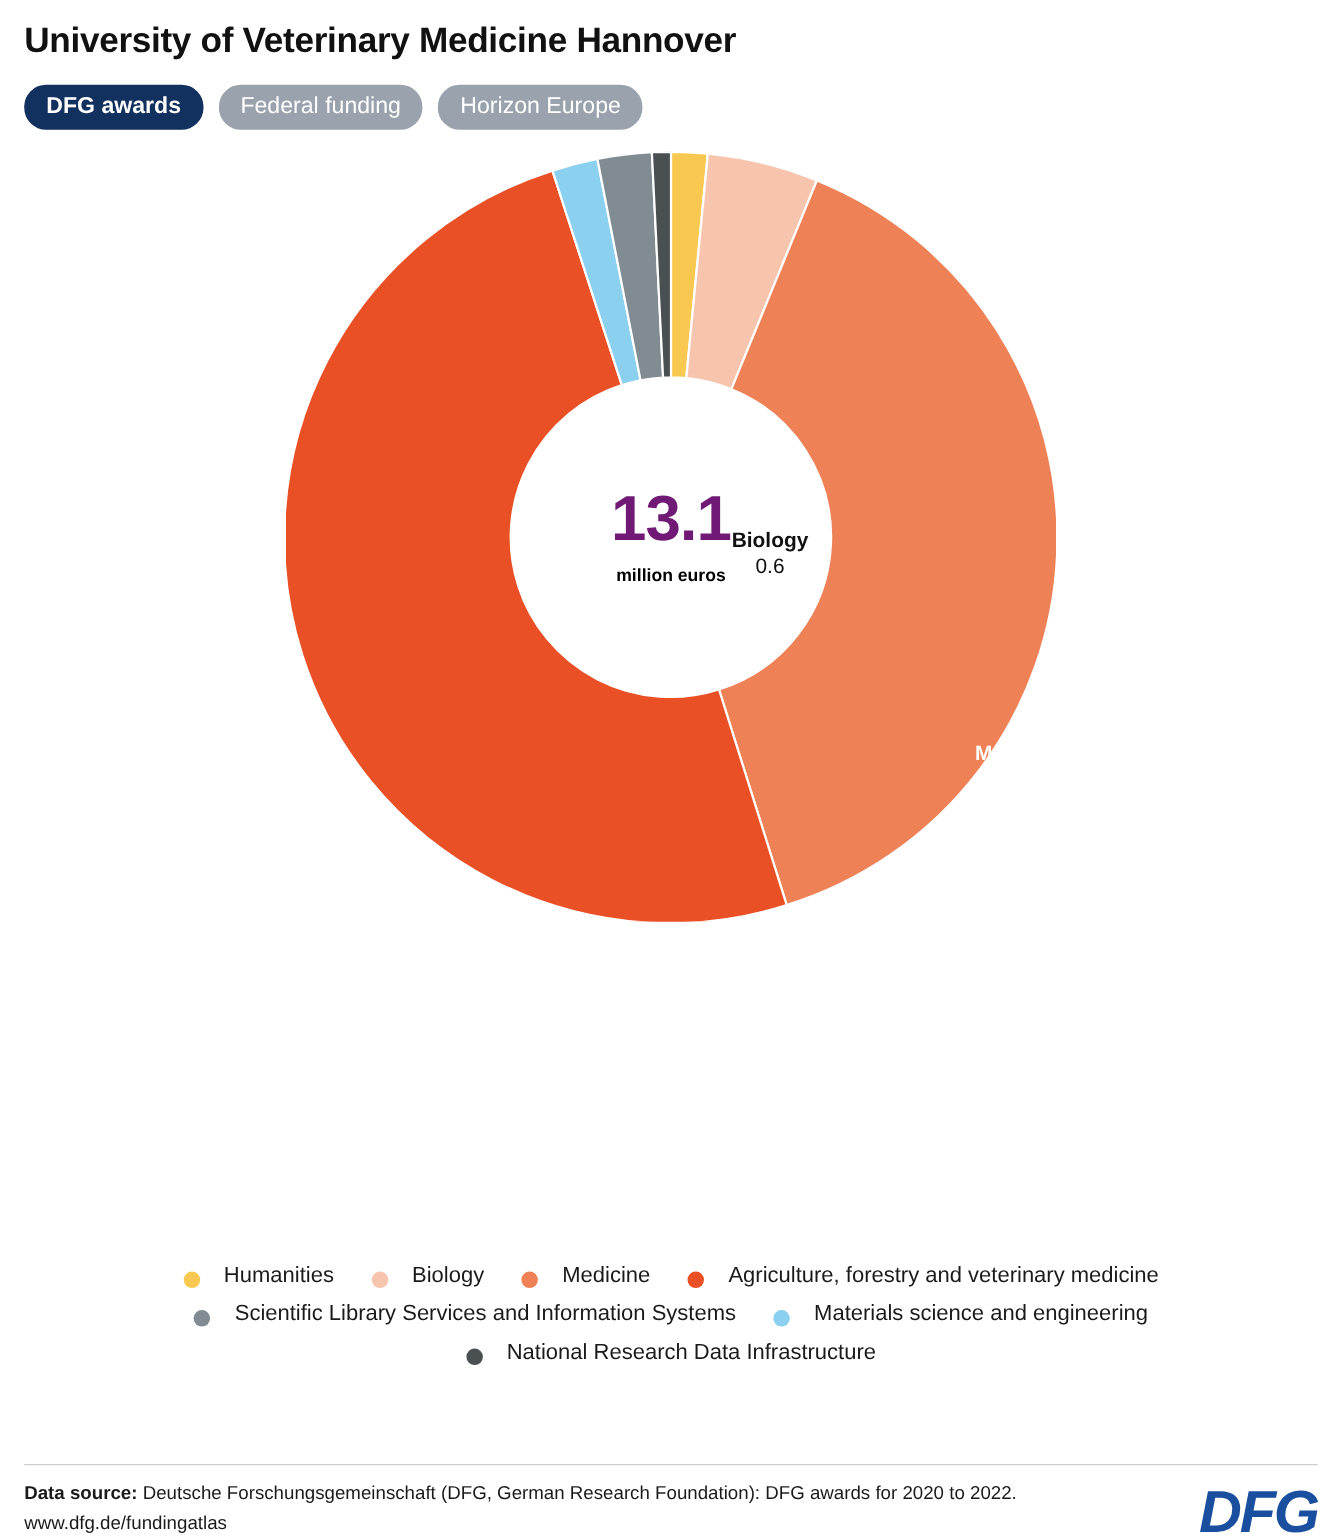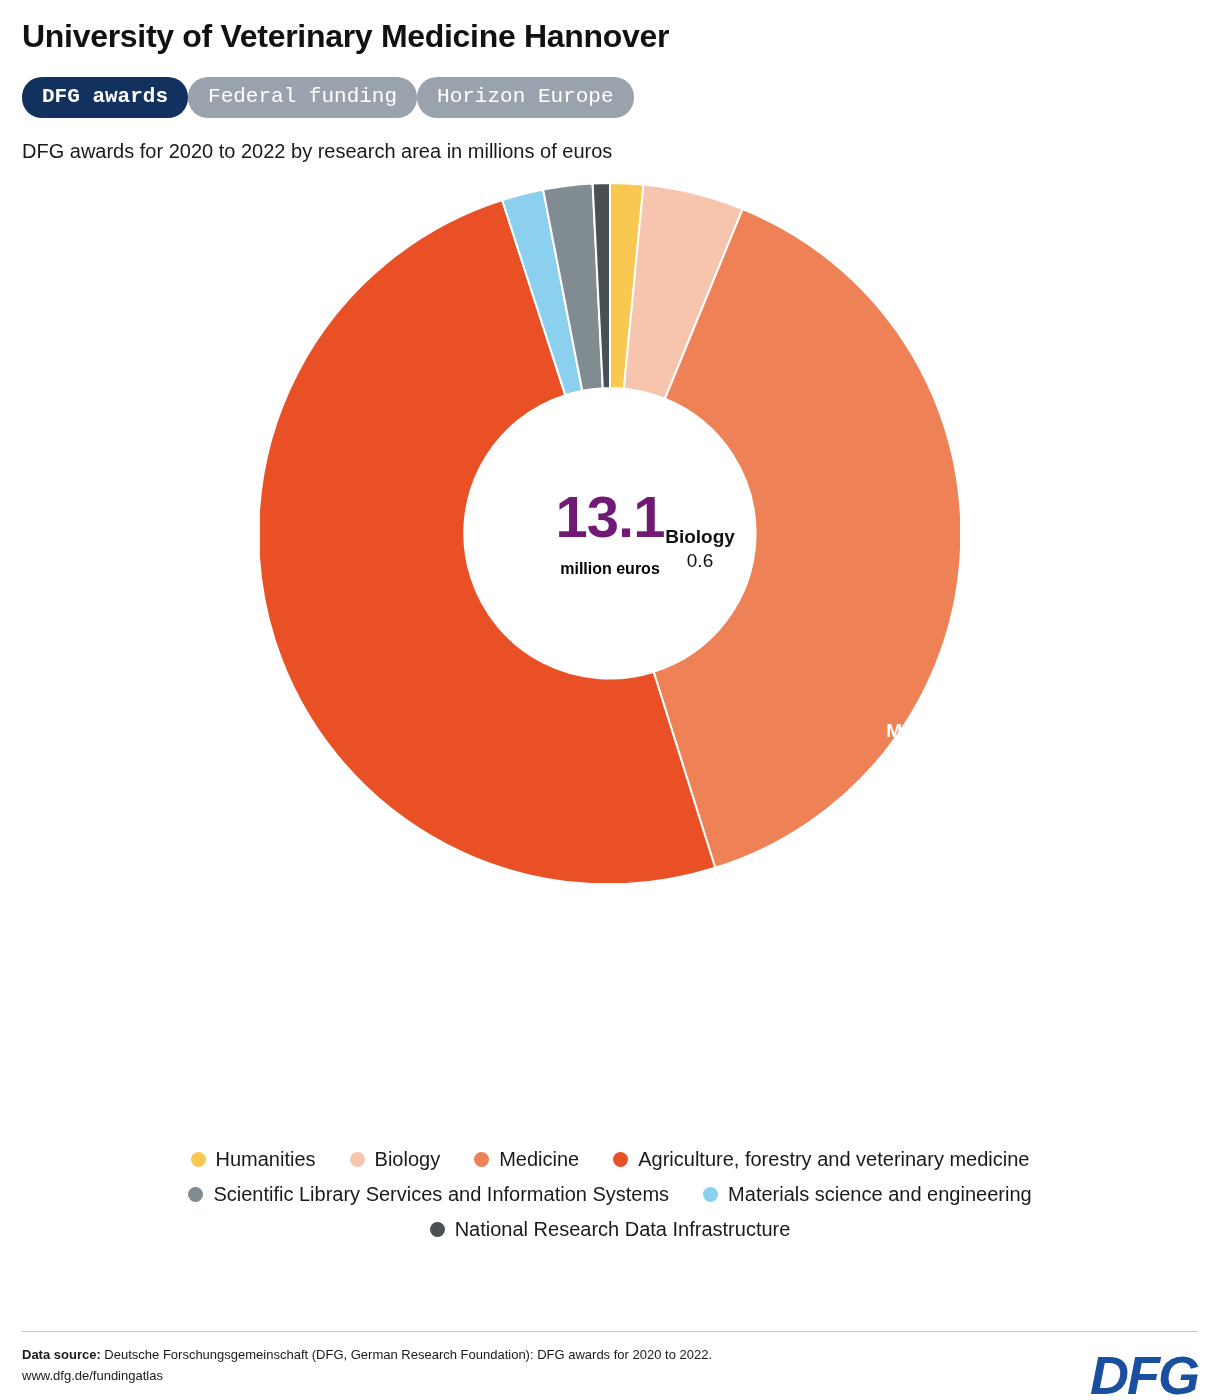--- a/index.html
+++ b/index.html
@@ -30,8 +30,8 @@
   }
   .tabs {
     display: flex;
+    gap: 14px;
     margin-top: 22px;
-    font-family: Liberation Mono, monospace;
   }
   .tab {
     border-radius: 20px;

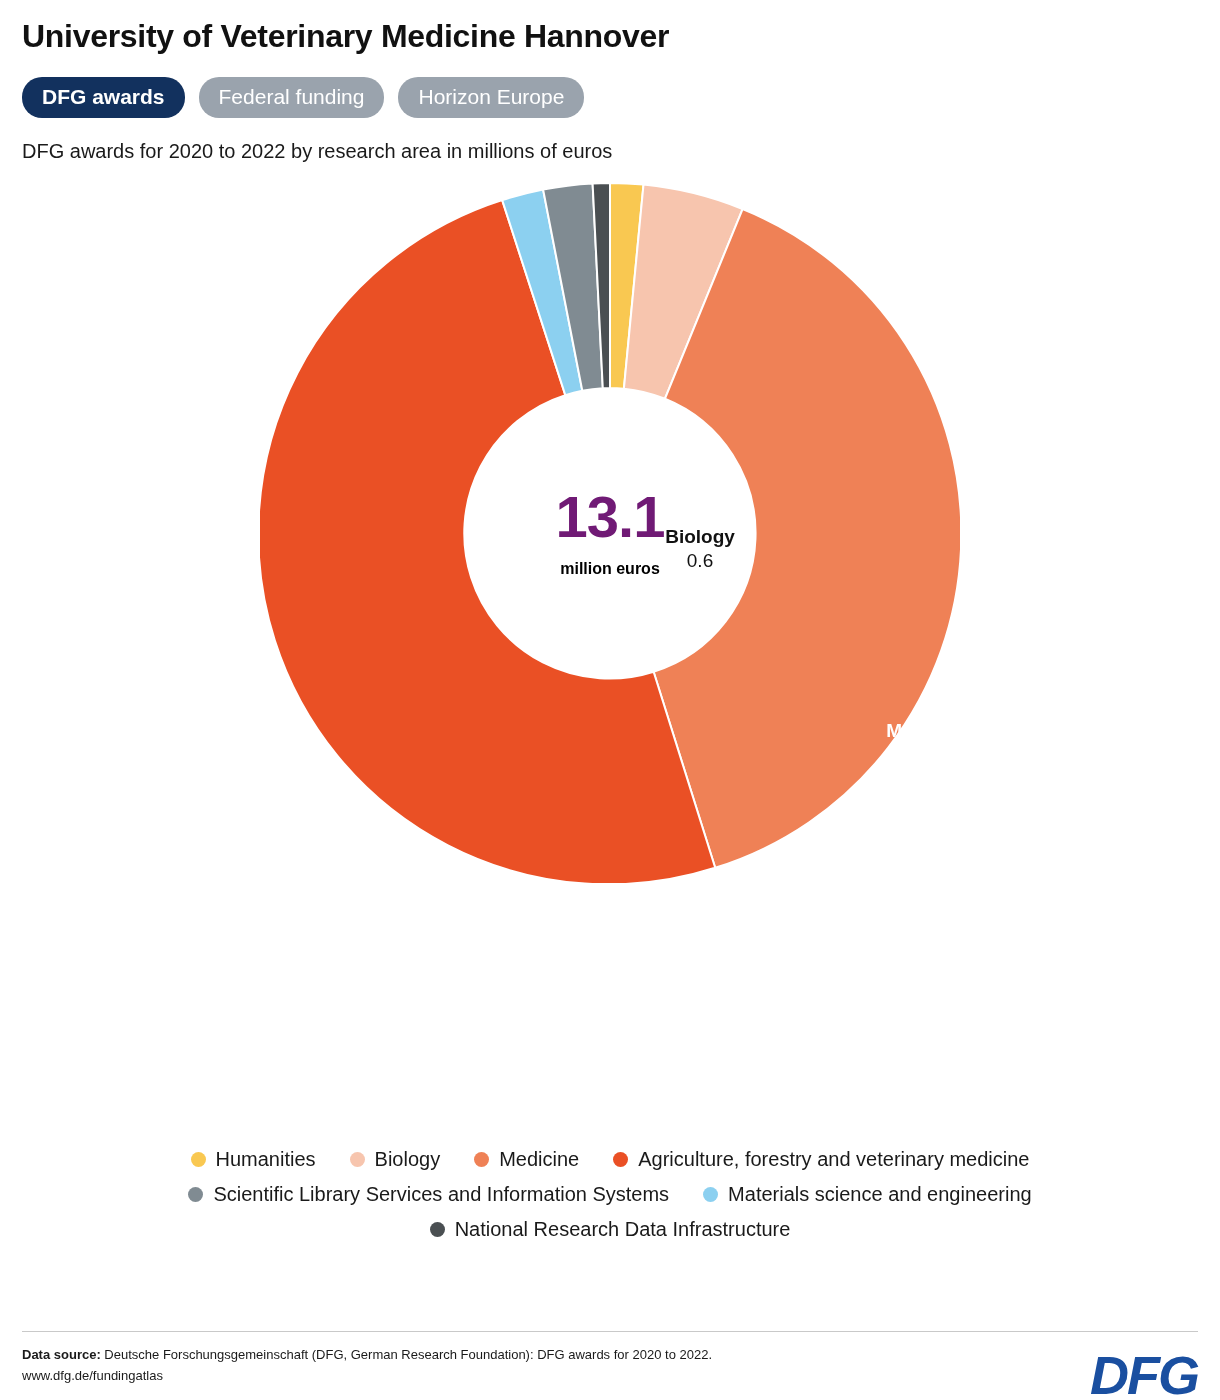--- a/index.html
+++ b/index.html
@@ -200,7 +200,6 @@
     <div class="tab inactive">Horizon Europe</div>
   </div>
 
-  <div class="subtitle">DFG awards for 2020 to 2022 by research area in millions of euros</div>
 
   <div class="chart-area">
 

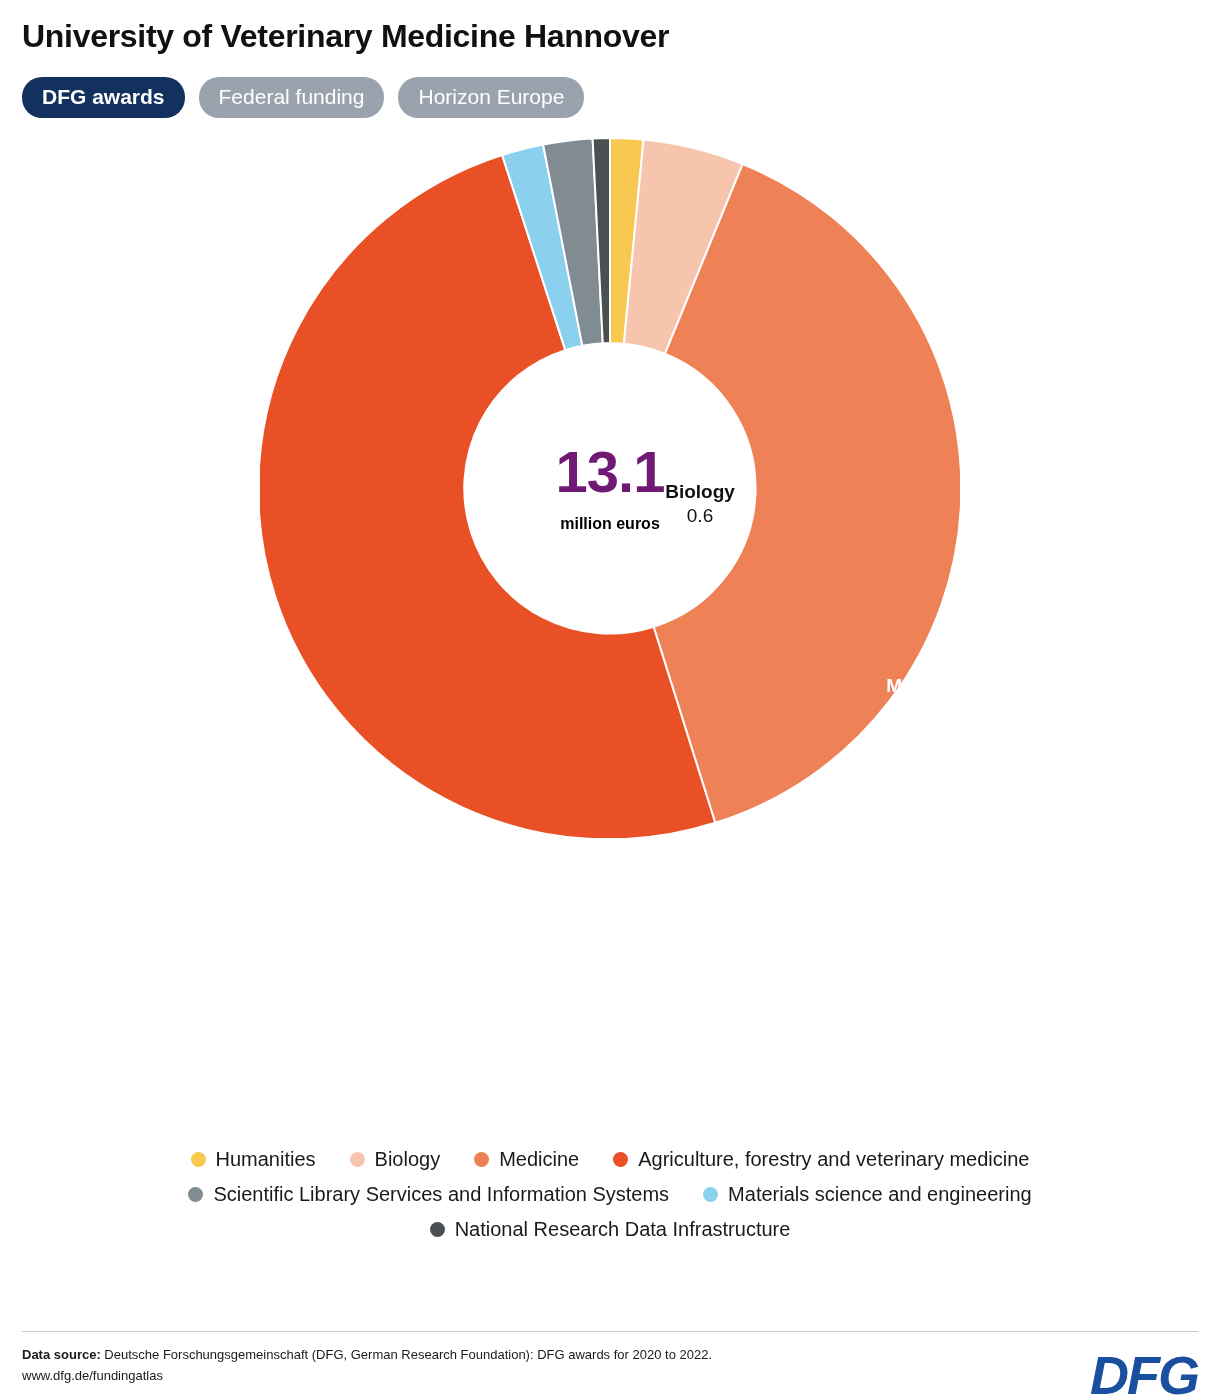--- a/index.html
+++ b/index.html
@@ -141,8 +141,8 @@
   }
   .legend-item {
     display: flex;
-    align-items: center;
-    gap: 10px;
+    align-items: flex-end;
+    gap: 22px;
     font-size: 20px;
     color: #1a1a1a;
     white-space: nowrap;

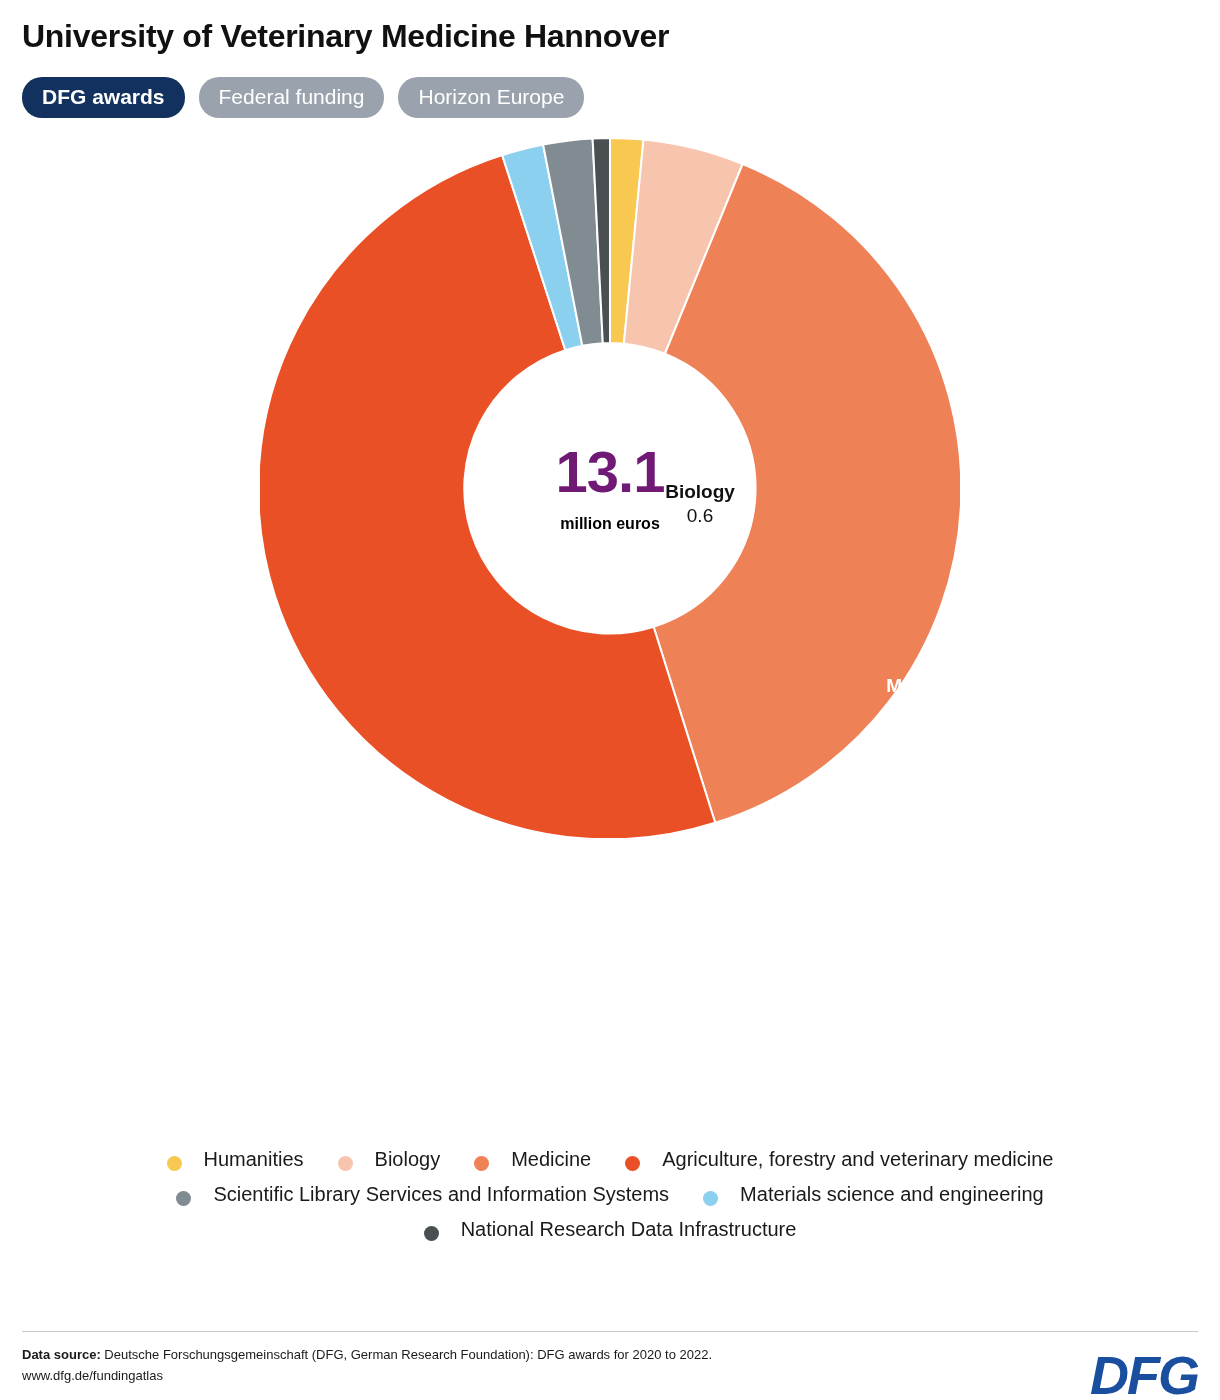--- a/index.html
+++ b/index.html
@@ -165,7 +165,7 @@
     justify-content: space-between;
   }
   .source-text {
-    font-size: 13px;
+    font-size: 17px;
     line-height: 1.45;
     max-width: 1000px;
     color: #1a1a1a;

